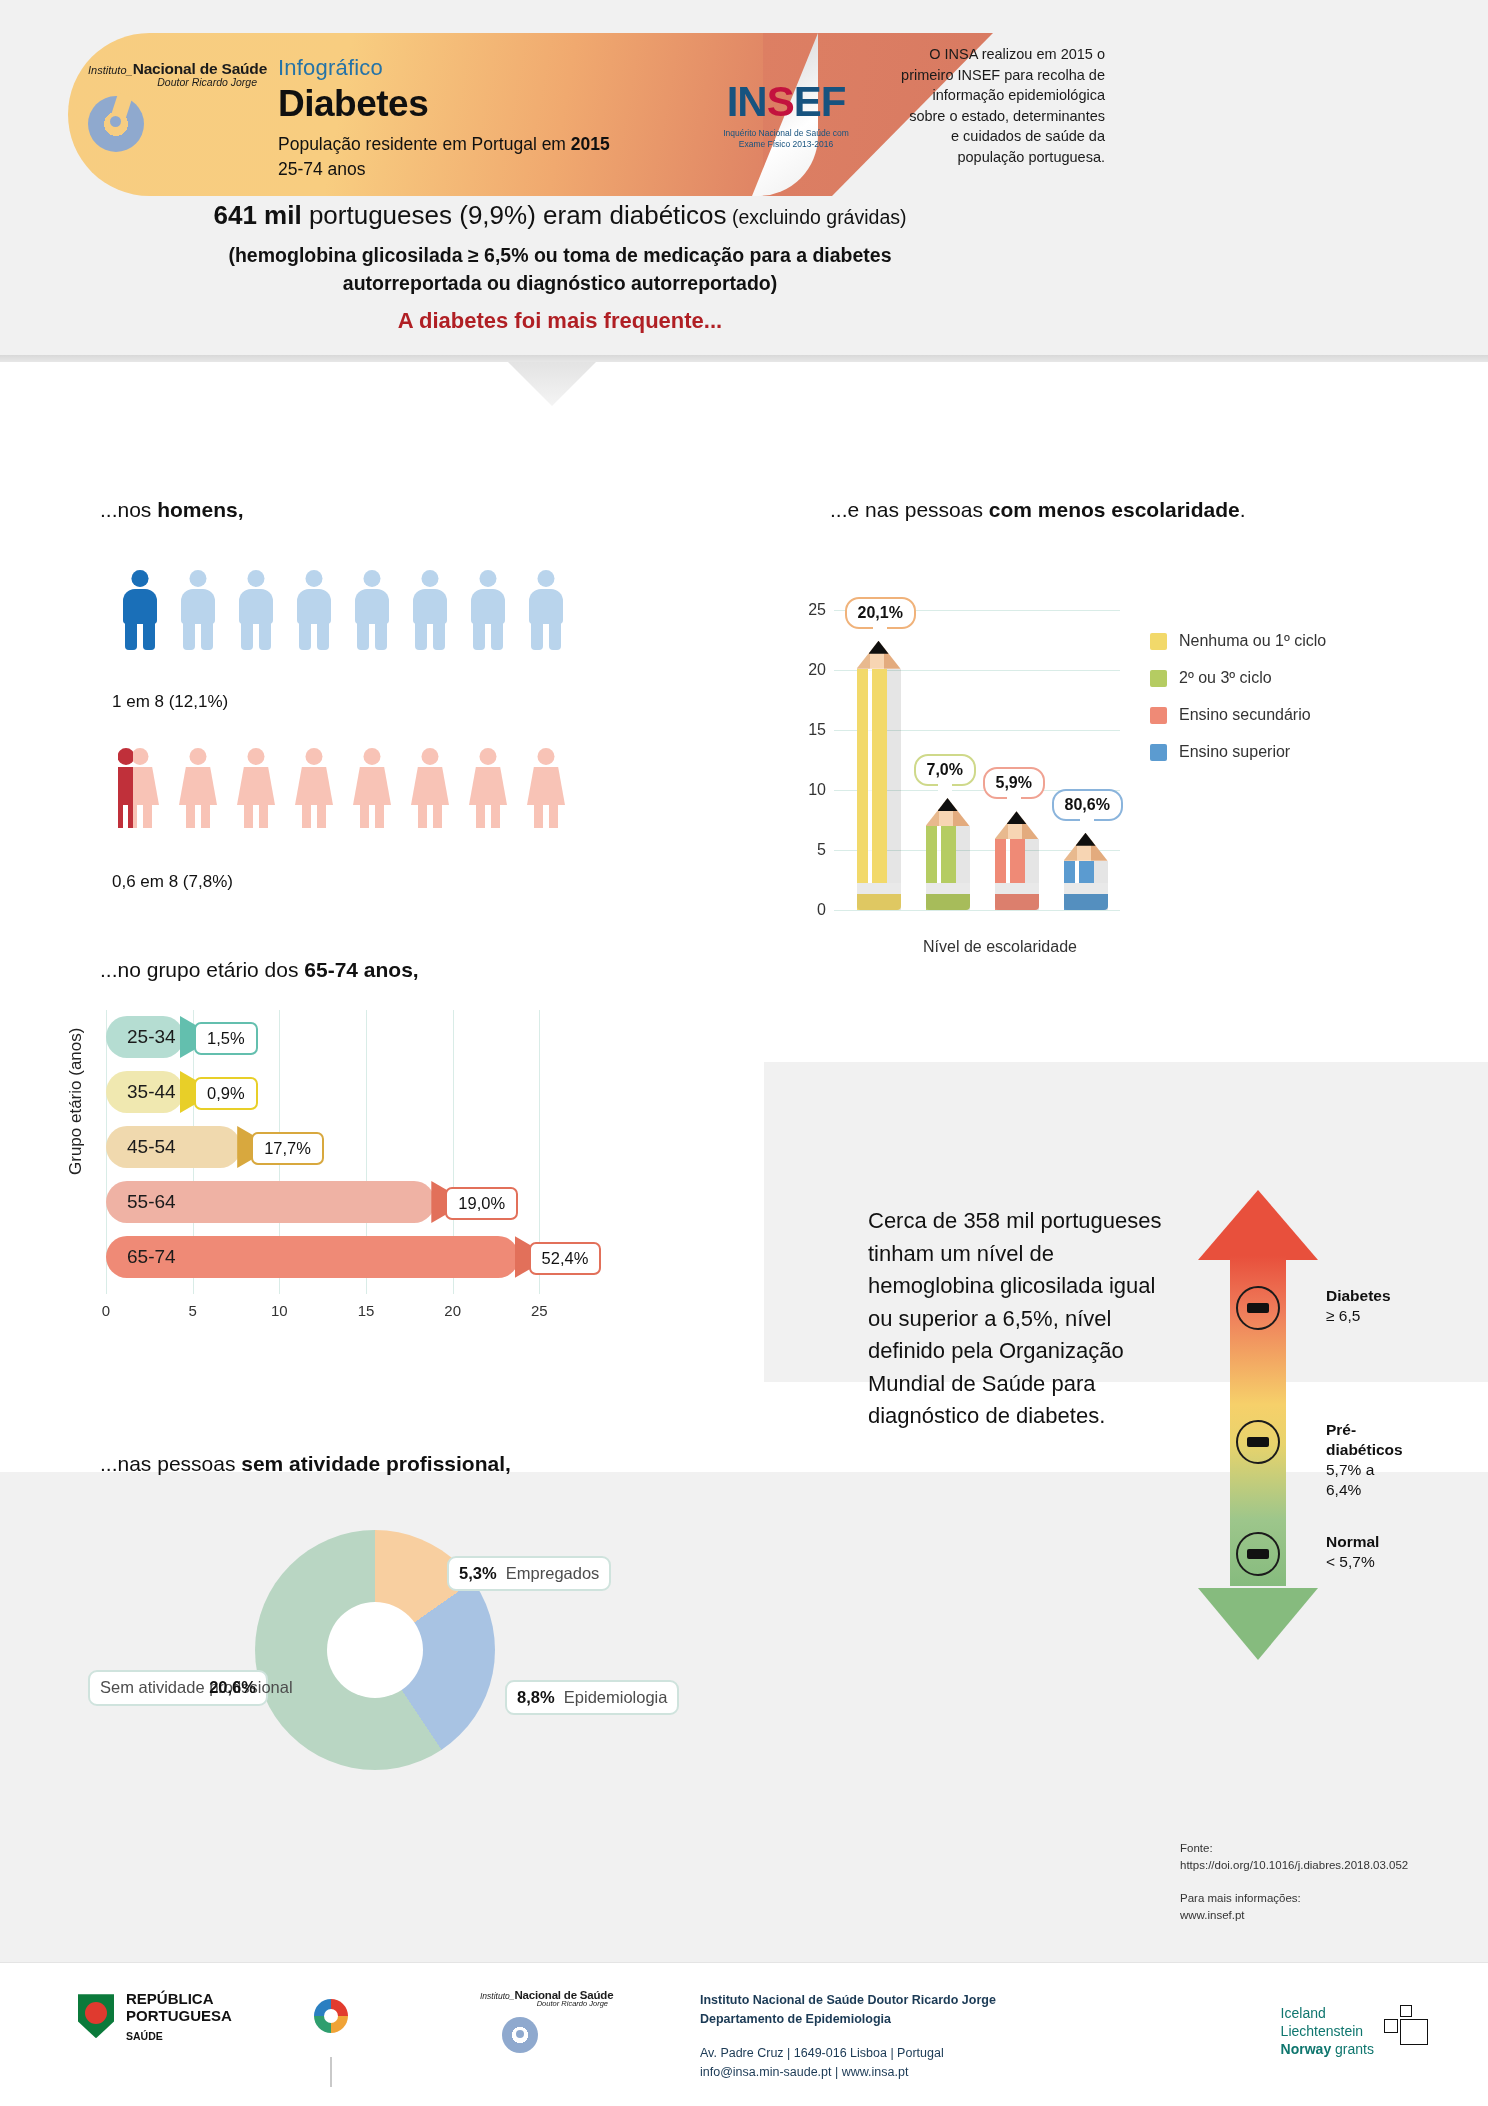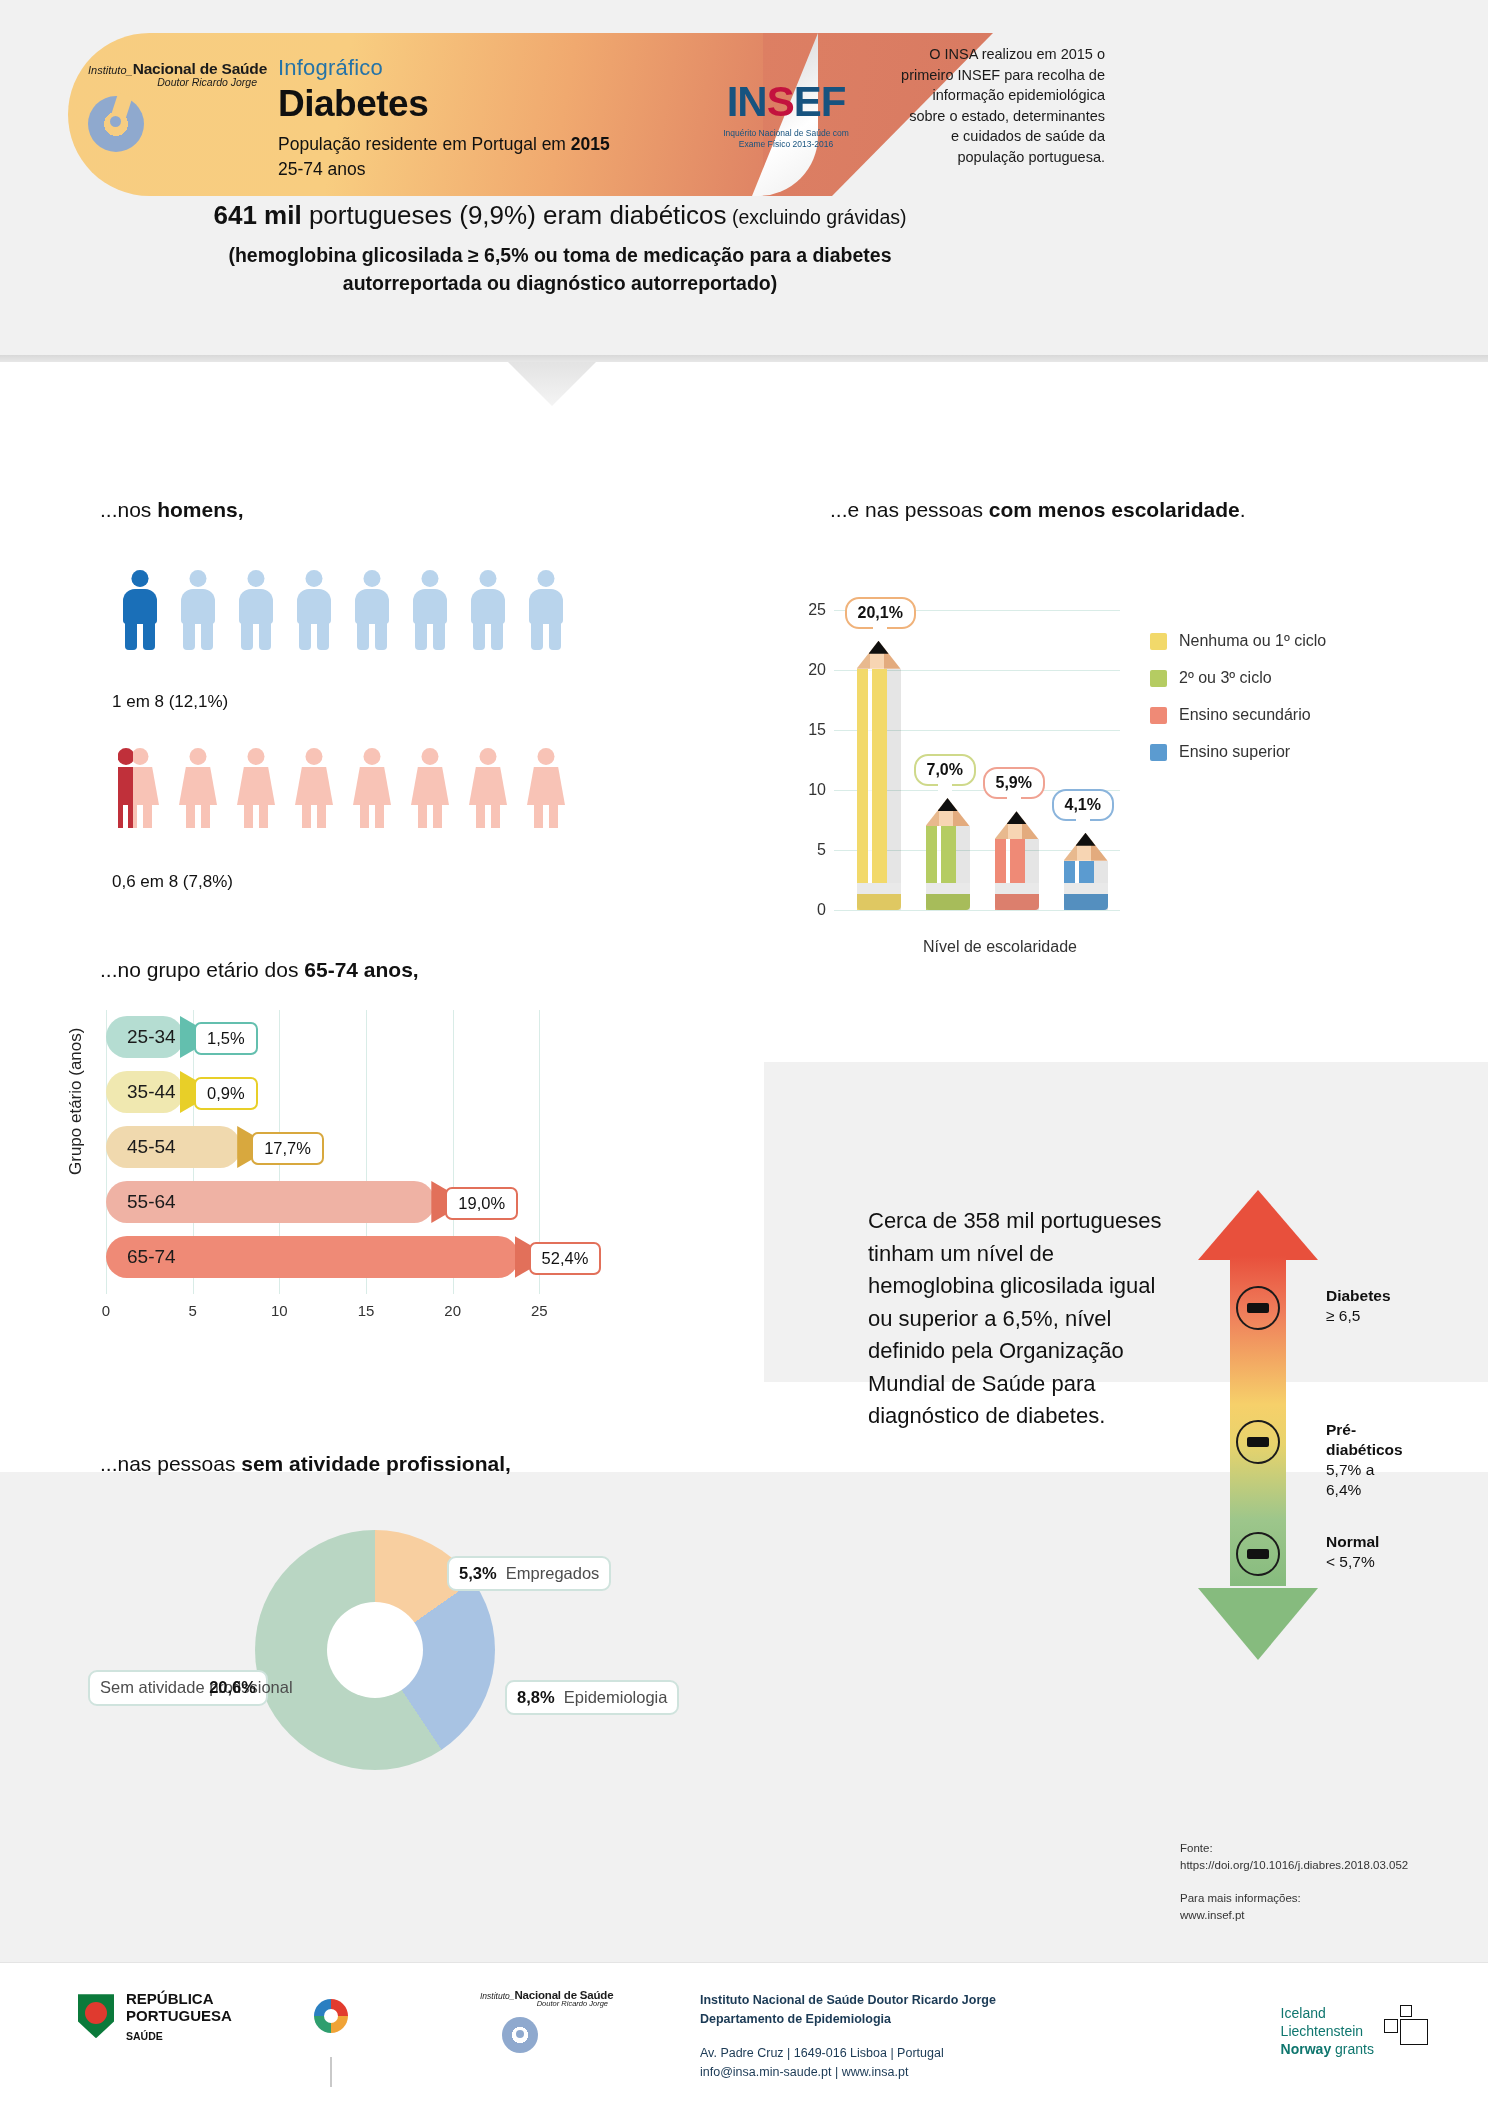--- a/index.html
+++ b/index.html
@@ -238,6 +238,7 @@
       <div class="tm-l1"><b>641 mil</b><span> portugueses (9,9%) eram diabéticos</span><span class="small"> (excluindo grávidas)</span></div>
       <div class="tm-l2"><span>(hemoglobina glicosilada ≥ 6,5% ou toma de medicação para a diabetes</span><br><span>autorreportada ou diagnóstico autorreportado)</span></div>
     </div>
+    <div class="title-red">A diabetes foi mais frequente...</div>
   </div>
 
   <div class="panel-shadow"></div>

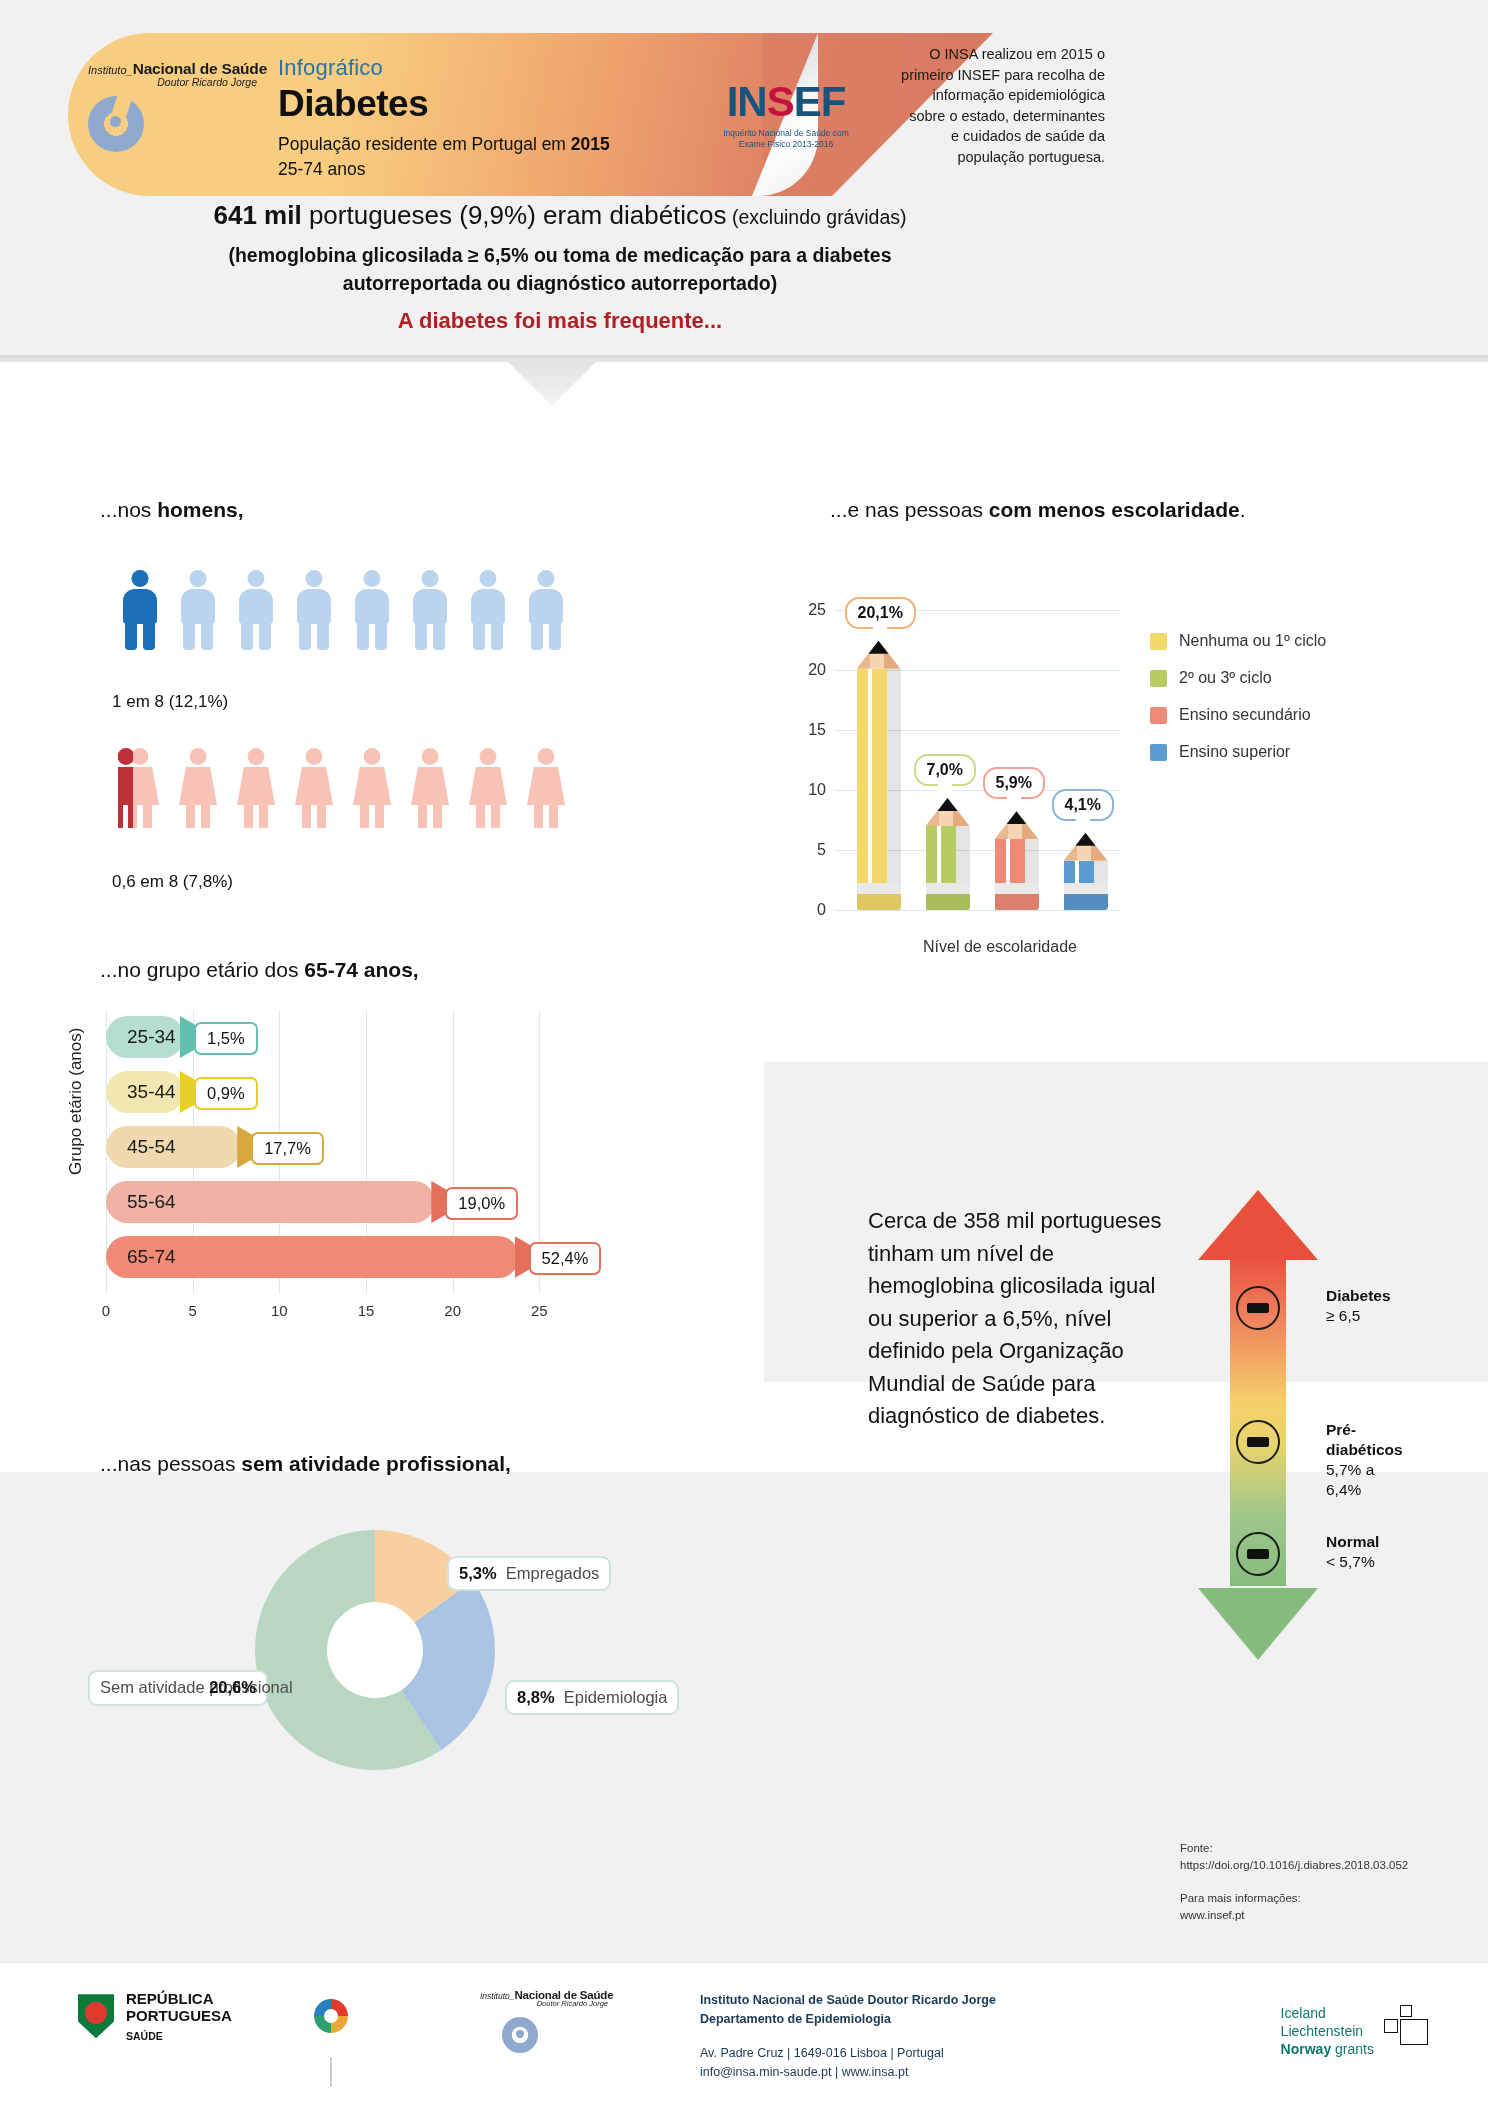--- a/index.html
+++ b/index.html
@@ -427,7 +427,7 @@
           <div class="p-eraser" style="background:#5b9bd0;filter:brightness(.92)"></div>
         </div>
       </div>
-      <div class="bubble" style="left: 261.5px; top: 198.8px; border: 2px solid rgb(138, 180, 220);">4,1%</div>
+      <div class="bubble" style="left: 261.5px; top: 198.8px; border: 2px solid rgb(138, 180, 220);">80,6%</div>
     </div>
 
   <div class="legend" id="edu-legend">

